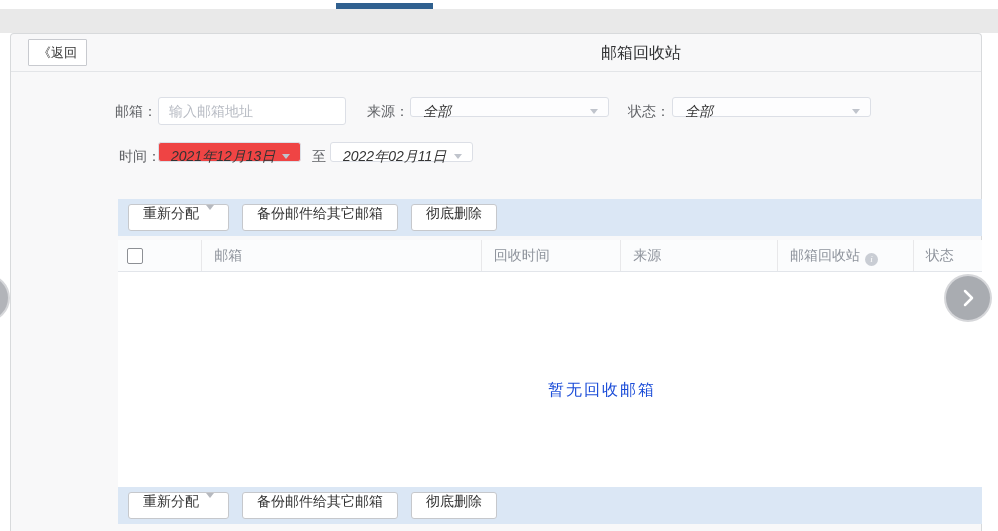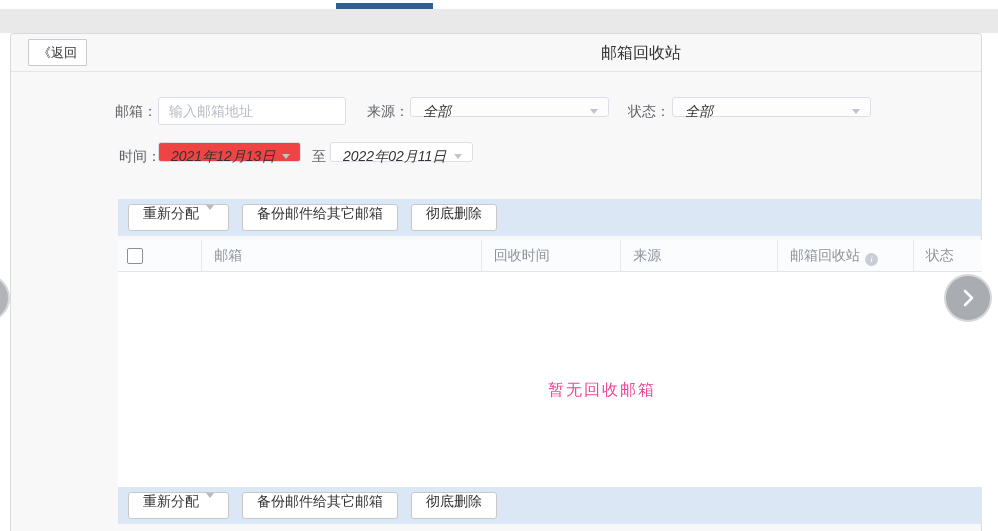--- a/index.html
+++ b/index.html
@@ -156,7 +156,7 @@
   .empty-text {
     position: absolute; left: 484px; top: 108px;
     transform: translateX(-50%);
-    font-size: 16px; color: #ec4899;
+    font-size: 16px; color: #1d4ed8;
     letter-spacing: 2px; white-space: nowrap; font-family: Liberation Serif, serif;
   }
   

